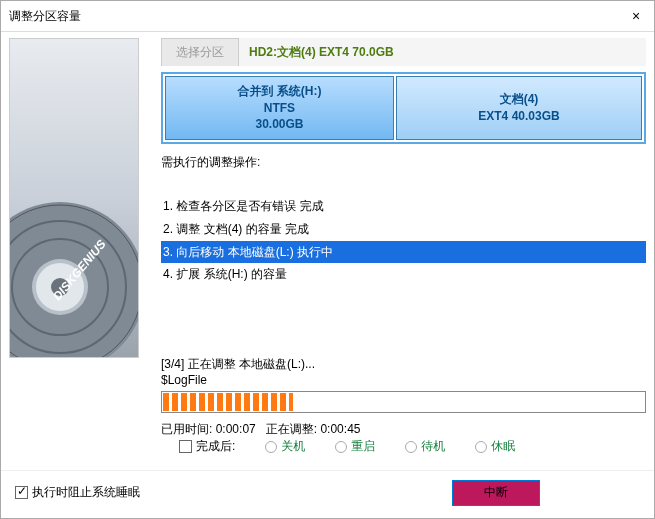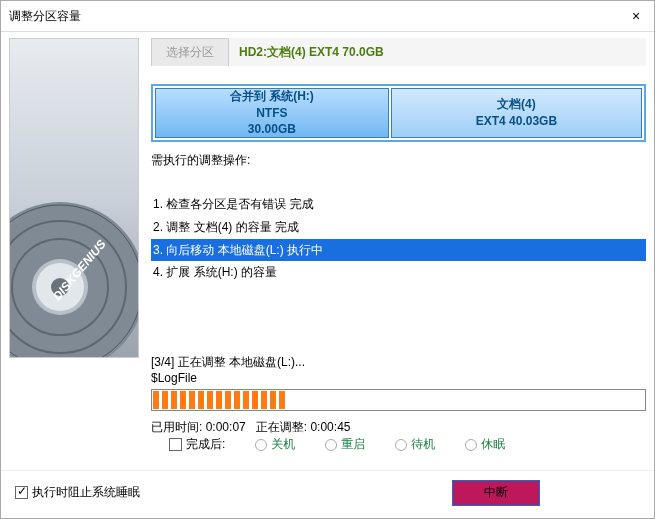--- a/index.html
+++ b/index.html
@@ -10,7 +10,7 @@
 .main{display:flex;padding:6px 8px 0 8px;height:438px}
 .sideimg{width:130px;height:320px;background:linear-gradient(180deg,#e8ebef 0%,#c9d0d9 50%,#9aa2ab 100%);position:relative;overflow:hidden;border:1px solid #ccc}
 .sideimg svg{position:absolute;bottom:-10px;left:-20px}
-.rpane{flex:1;padding-left:12px;display:flex;flex-direction:column}
+.rpane{flex:1;padding-left:22px;display:flex;flex-direction:column}
 .tabs{display:flex;align-items:center;height:28px;background:#f5f5f5}
 .tab{padding:0 14px;height:28px;display:flex;align-items:center;color:#999;background:#e9e9e9;border:1px solid #ccc;border-bottom:none}
 .tabinfo{padding-left:10px;color:#4d7c0f;font-weight:bold}

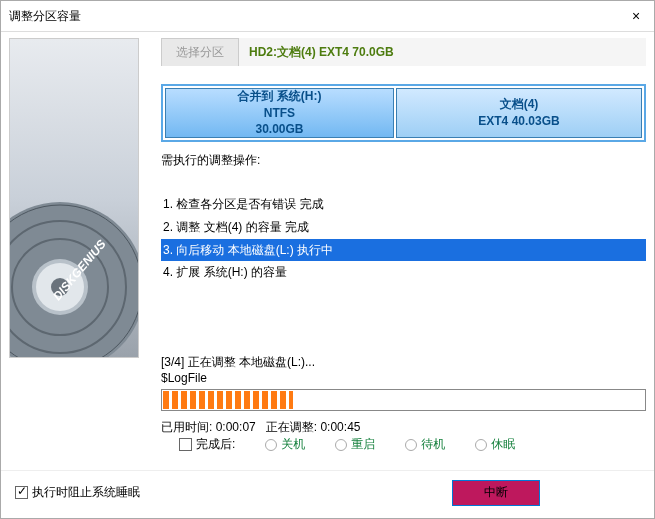--- a/index.html
+++ b/index.html
@@ -14,7 +14,7 @@
 .tabs{display:flex;align-items:center;height:28px;background:#f5f5f5}
 .tab{padding:0 14px;height:28px;display:flex;align-items:center;color:#999;background:#e9e9e9;border:1px solid #ccc;border-bottom:none}
 .tabinfo{padding-left:10px;color:#4d7c0f;font-weight:bold}
-.diskbar{margin-top:18px;border:2px solid #5aa8e6;height:58px;display:flex;padding:2px}
+.diskbar{margin-top:6px;border:2px solid #5aa8e6;height:72px;display:flex;padding:2px}
 .part{border:1px solid #3a7fb3;display:flex;flex-direction:column;align-items:center;justify-content:center;font-weight:bold;color:#084f8a;line-height:1.4}
 .part1{flex:0 0 48%;background:linear-gradient(180deg,#b8ddff,#72b8f2)}
 .part2{flex:1;background:linear-gradient(180deg,#d1e9ff,#9ecff5);margin-left:2px}

